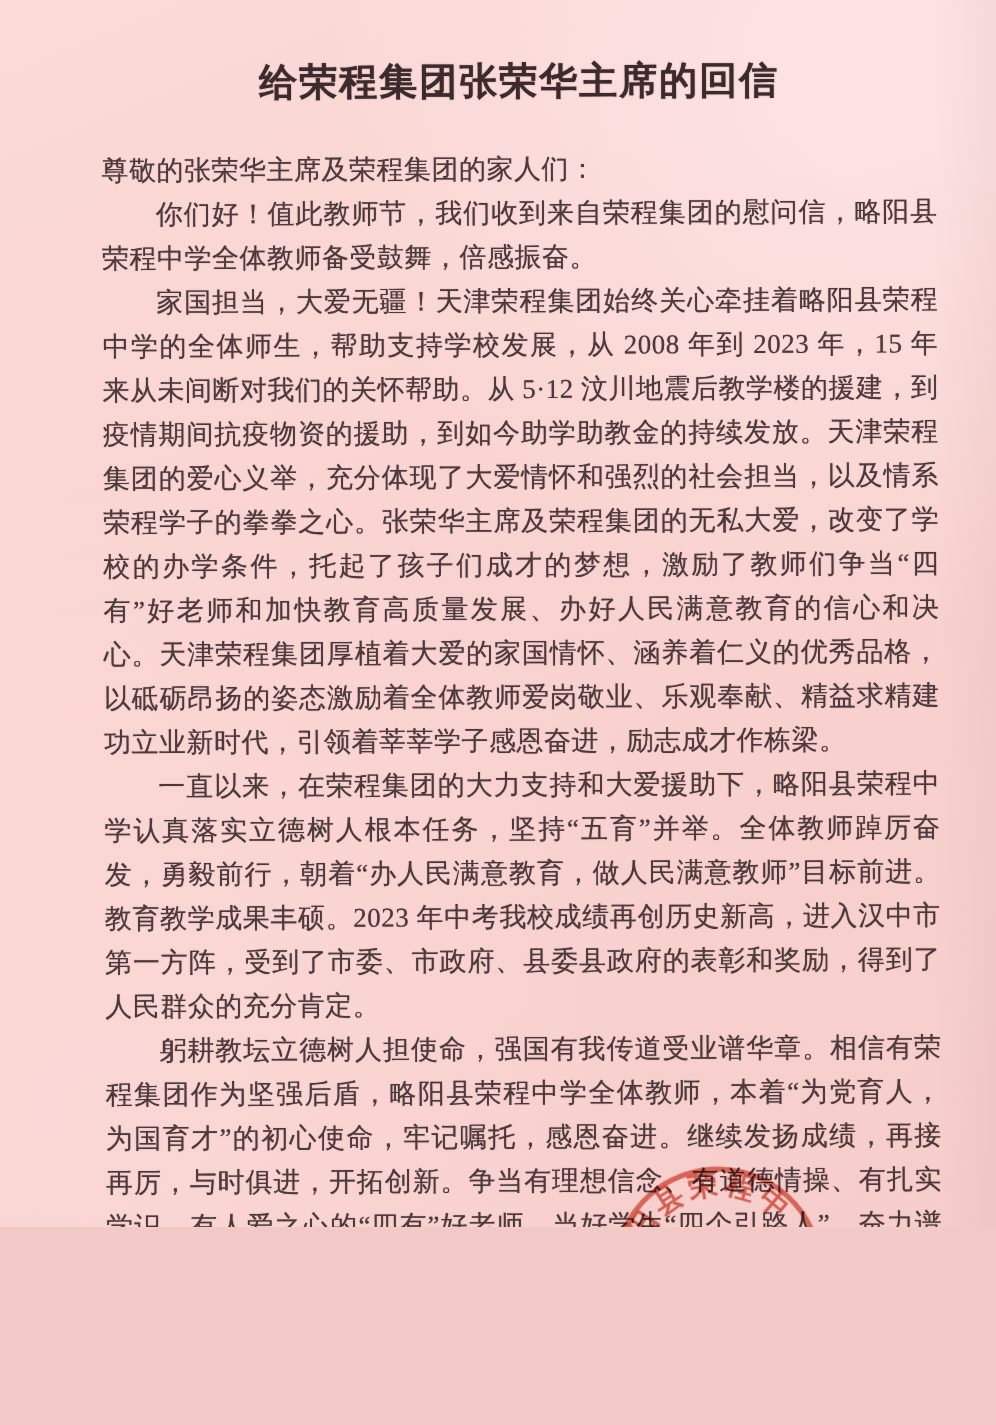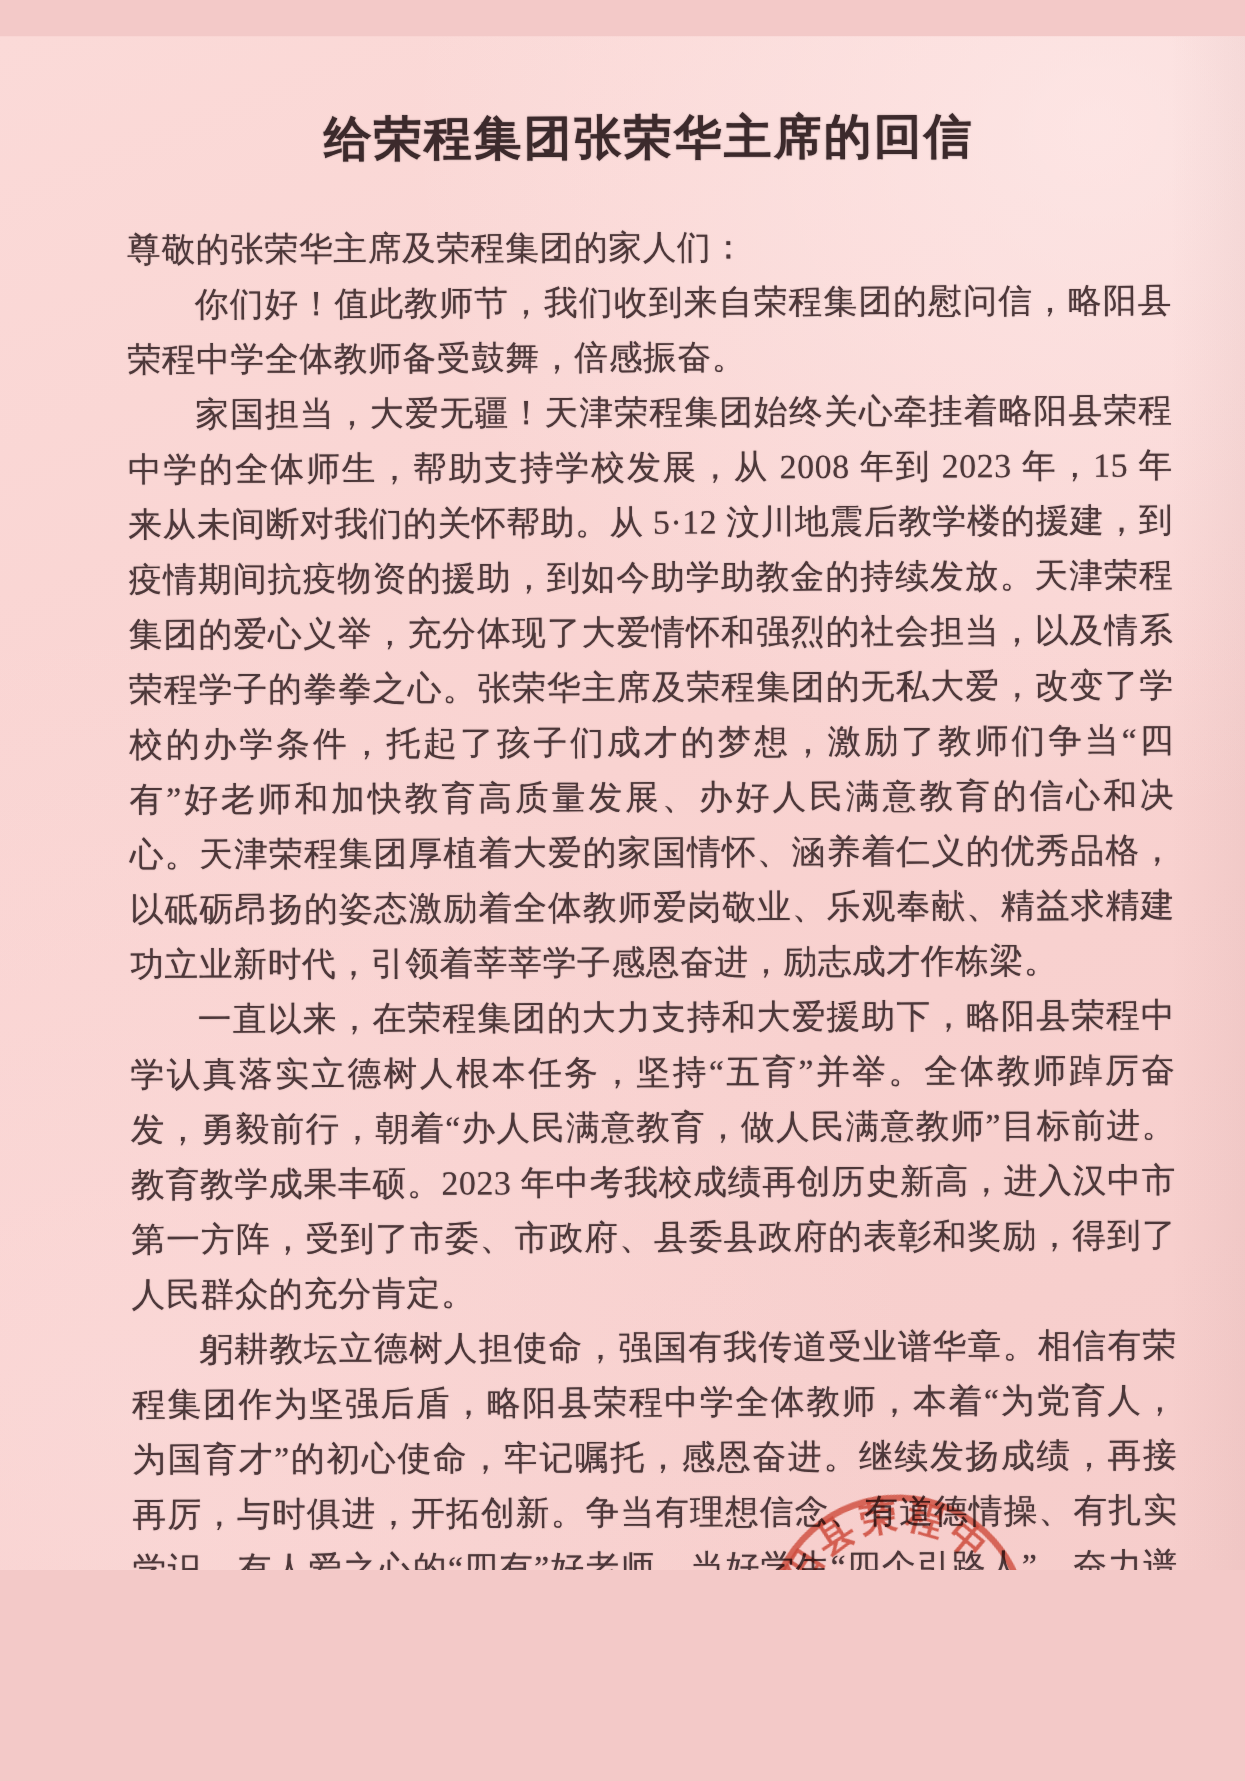--- a/index.html
+++ b/index.html
@@ -14,7 +14,6 @@
       radial-gradient(circle at 88% 6%, rgba(255,240,240,.55), rgba(255,240,240,0) 38%),
       radial-gradient(circle at 10% 90%, rgba(255,228,228,.35), rgba(255,228,228,0) 45%),
       linear-gradient(158deg,#fbdad8 0%,#f9d3d1 48%,#f6cdcb 100%);
-    margin-top: 29px;
   }
   .paper::after{ 
     content:"";position:absolute;top:0;right:0;width:60px;height:100%;

